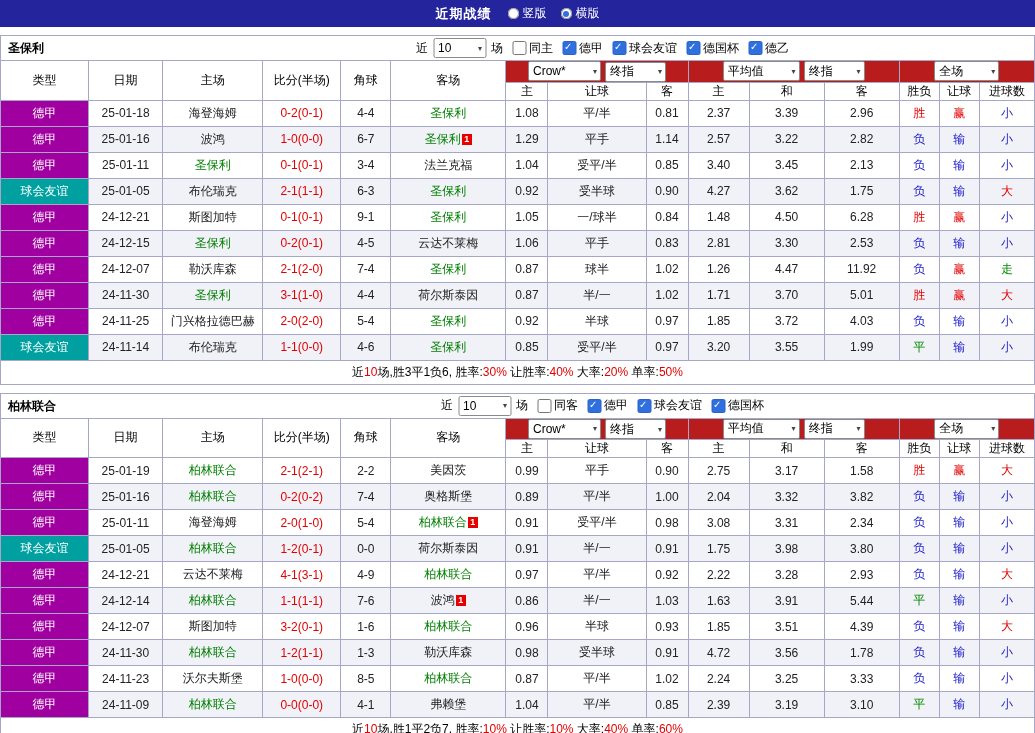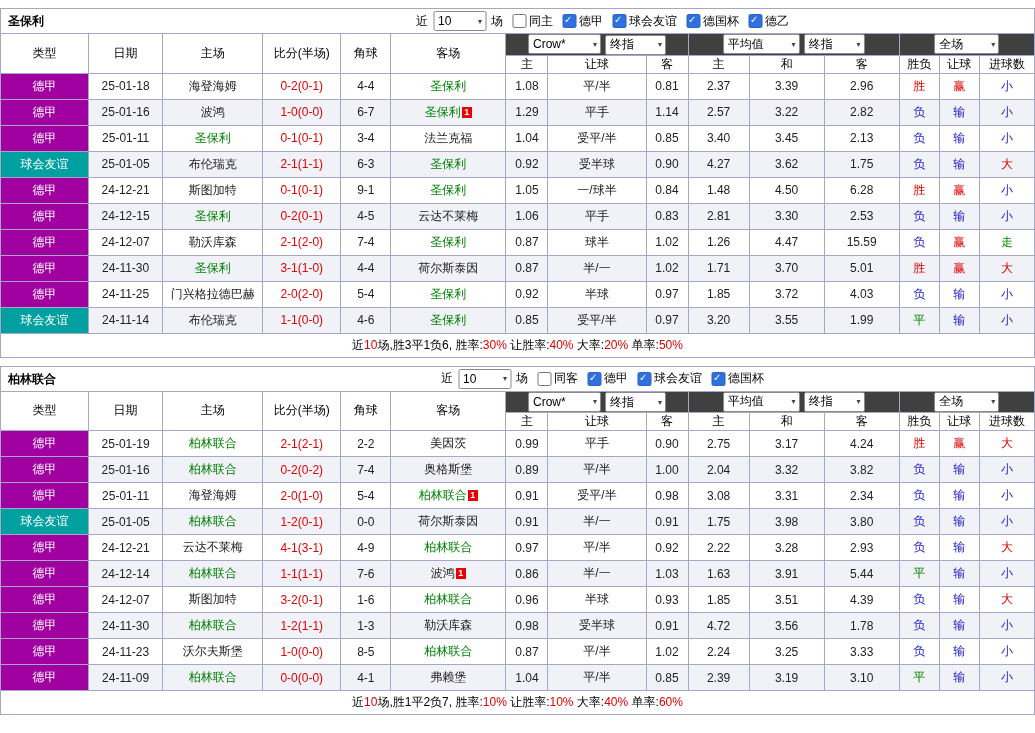--- a/index.html
+++ b/index.html
@@ -41,6 +41,19 @@
 <body>
 
 <div class="page">
+  <div class="topbar">
+    <span class="topbar-title">近期战绩</span>
+    <span class="radio-group" id="viewRadios">
+        <label class="radio-opt">
+          <span class="radio-circle"></span>
+          <span class="radio-label">竖版</span>
+        </label>
+        <label class="radio-opt">
+          <span class="radio-circle checked"></span>
+          <span class="radio-label">横版</span>
+        </label>
+      </span>
+  </div>
   <div id="sections">
       <table class="sec-table">
         <colgroup>

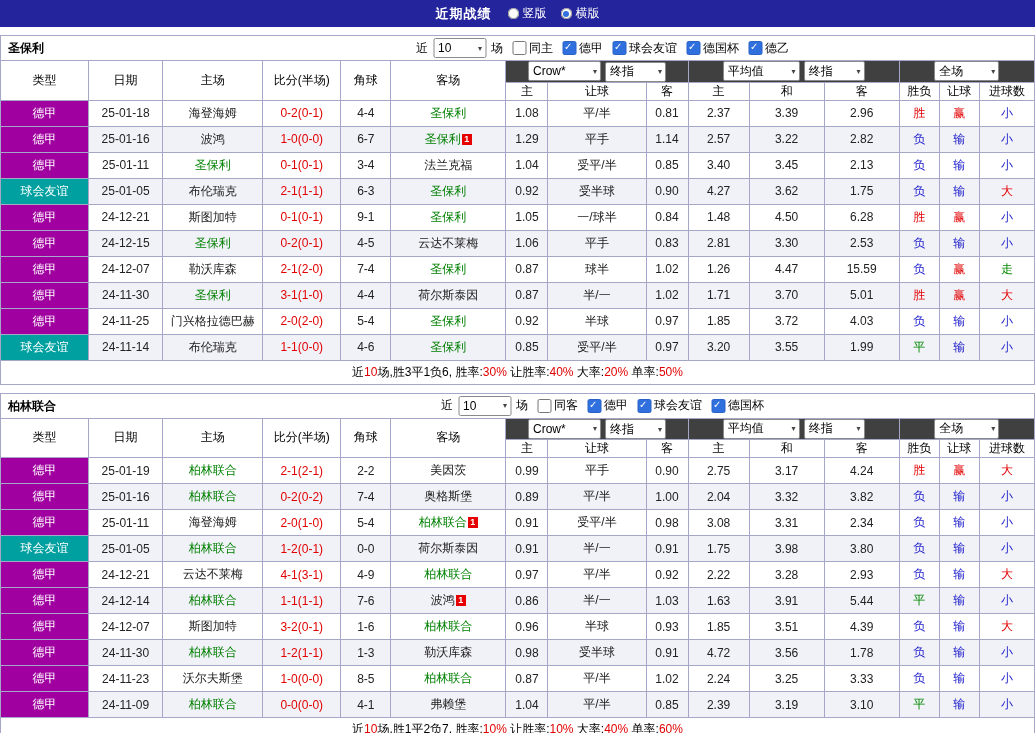--- a/index.html
+++ b/index.html
@@ -24,7 +24,7 @@
   .sel{display:inline-flex;align-items:center;justify-content:space-between;height:18px;background:#fff;border:1px solid #8a8a8a;border-radius:2px;padding:0 3px 0 4px;cursor:default;color:#000;}
   .sel .arr{font-size:8px;color:#444;margin-left:3px;}
   .hcell{height:17px;color:#000;background:#fff;}
-  .ddcell{height:20px;background:#404040;}
+  .ddcell{height:20px;background:#b91c1c;}
   .ddcell .sel{margin:0 2px;}
   tbody td{height:25px;background:#fff;}
   tr.alt td{background:#F1F1F8;}

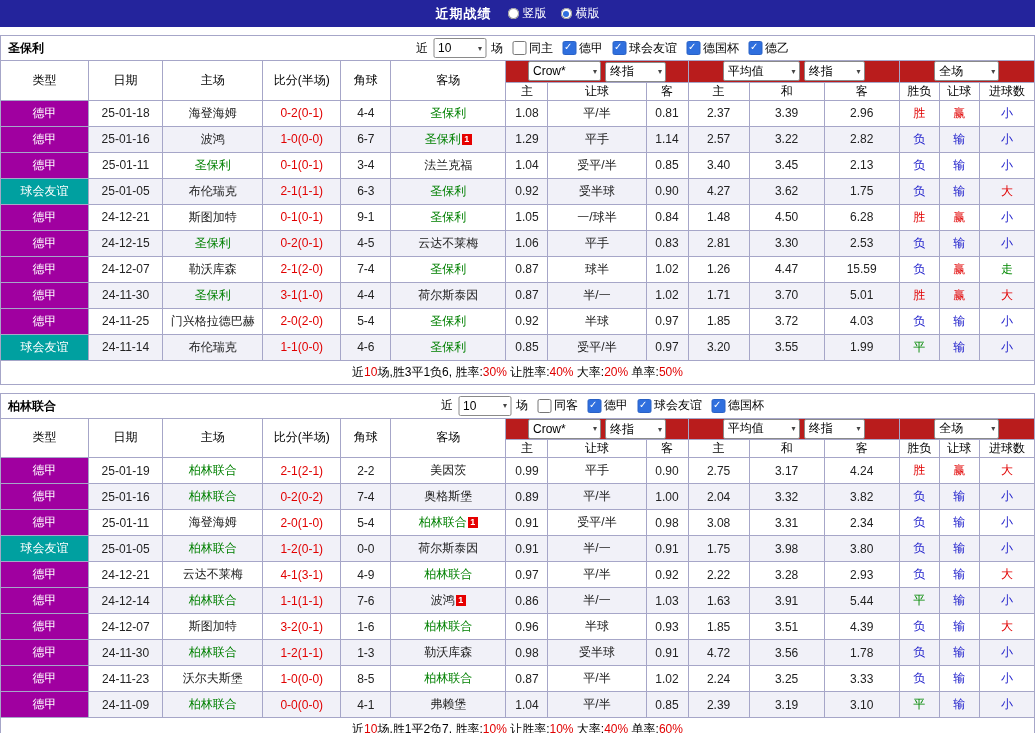--- a/index.html
+++ b/index.html
@@ -260,7 +260,7 @@
             <td class="odds-cell">1.02</td>
             <td class="odds-cell">1.26</td>
             <td class="odds-cell">4.47</td>
-            <td class="odds-cell">15.59</td>
+            <td class="odds-cell">11.92</td>
             <td class="res-cell" style="color: rgb(35, 35, 204);">负</td>
             <td class="res-cell" style="color: rgb(225, 0, 0);">赢</td>
             <td class="res-cell" style="color: rgb(0, 136, 0);">走</td>

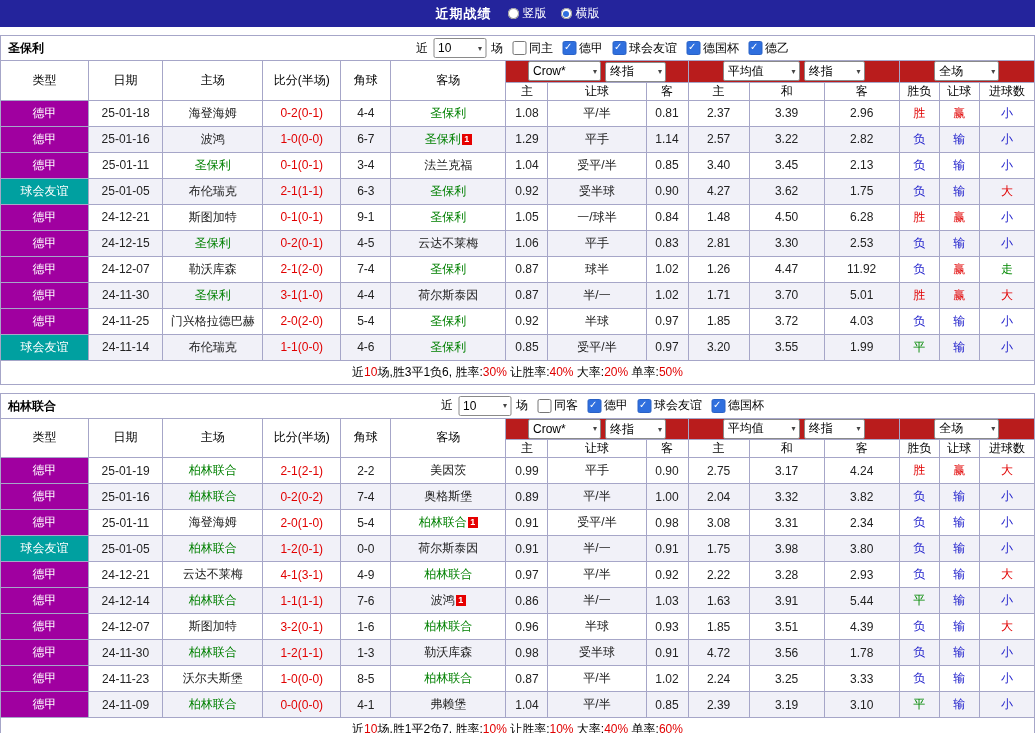--- a/index.html
+++ b/index.html
@@ -422,7 +422,7 @@
             <td class="odds-cell">0.90</td>
             <td class="odds-cell">2.75</td>
             <td class="odds-cell">3.17</td>
-            <td class="odds-cell">4.24</td>
+            <td class="odds-cell">1.58</td>
             <td class="res-cell" style="color: rgb(225, 0, 0);">胜</td>
             <td class="res-cell" style="color: rgb(225, 0, 0);">赢</td>
             <td class="res-cell" style="color: rgb(225, 0, 0);">大</td>

